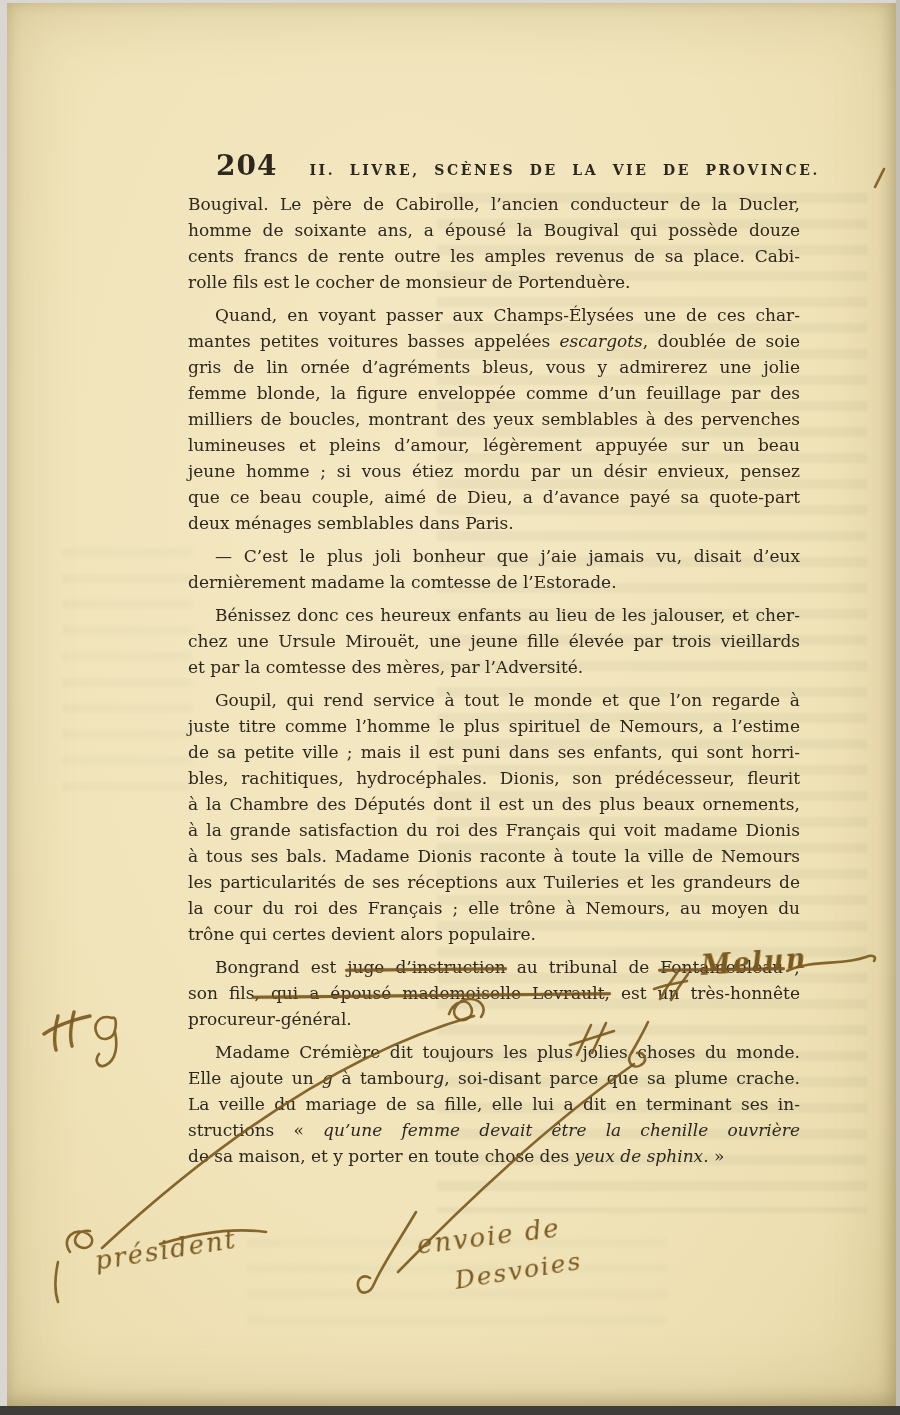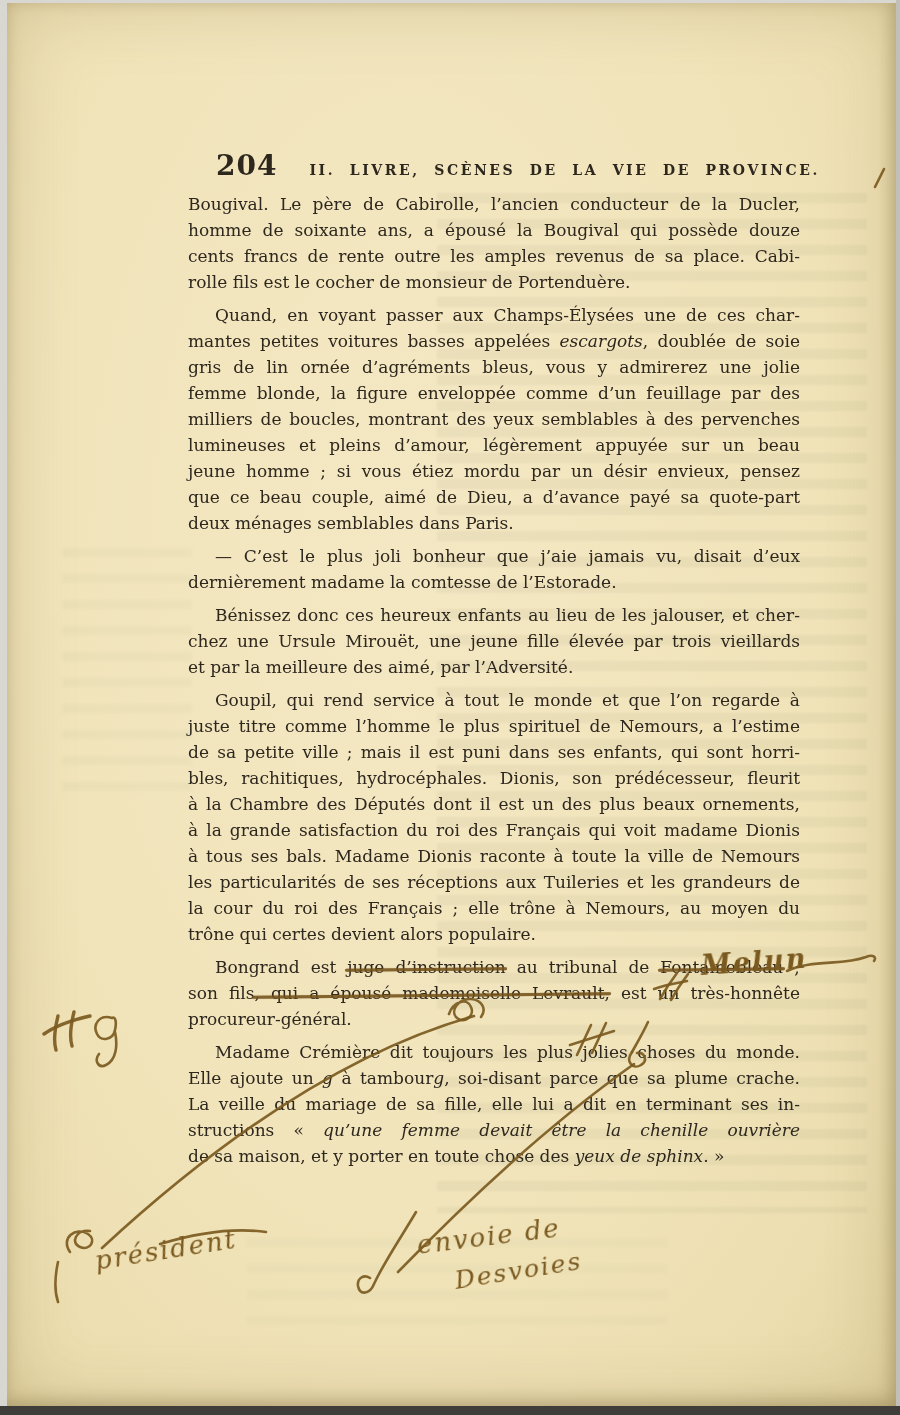--- a/index.html
+++ b/index.html
@@ -105,7 +105,7 @@
         <div class="para ind">
           <div class="line"><span>Bénissez donc ces heureux enfants au lieu de les jalouser, et cher-</span></div>
           <div class="line"><span>chez une Ursule Mirouët, une jeune fille élevée par trois vieillards</span></div>
-          <div class="line last"><span>et par la meilleure des aimé, par l’Adversité.</span></div>
+          <div class="line last"><span>et par la comtesse des mères, par l’Adversité.</span></div>
         </div>
         <div class="para ind">
           <div class="line"><span>Goupil, qui rend service à tout le monde et que l’on regarde à</span></div>

